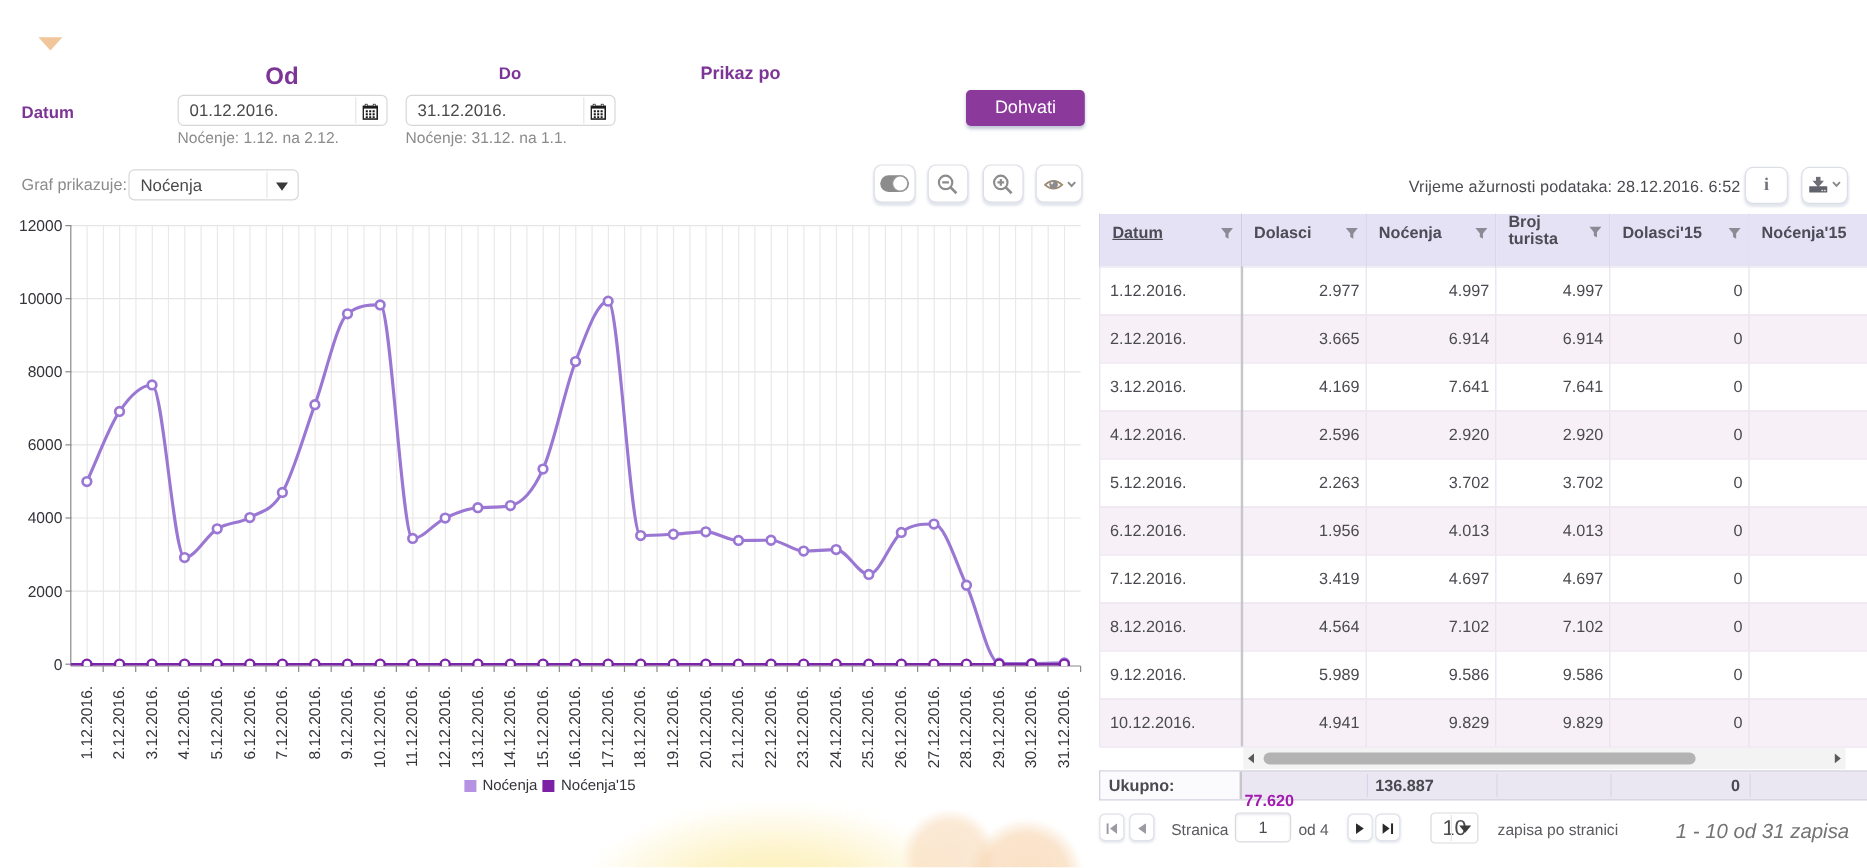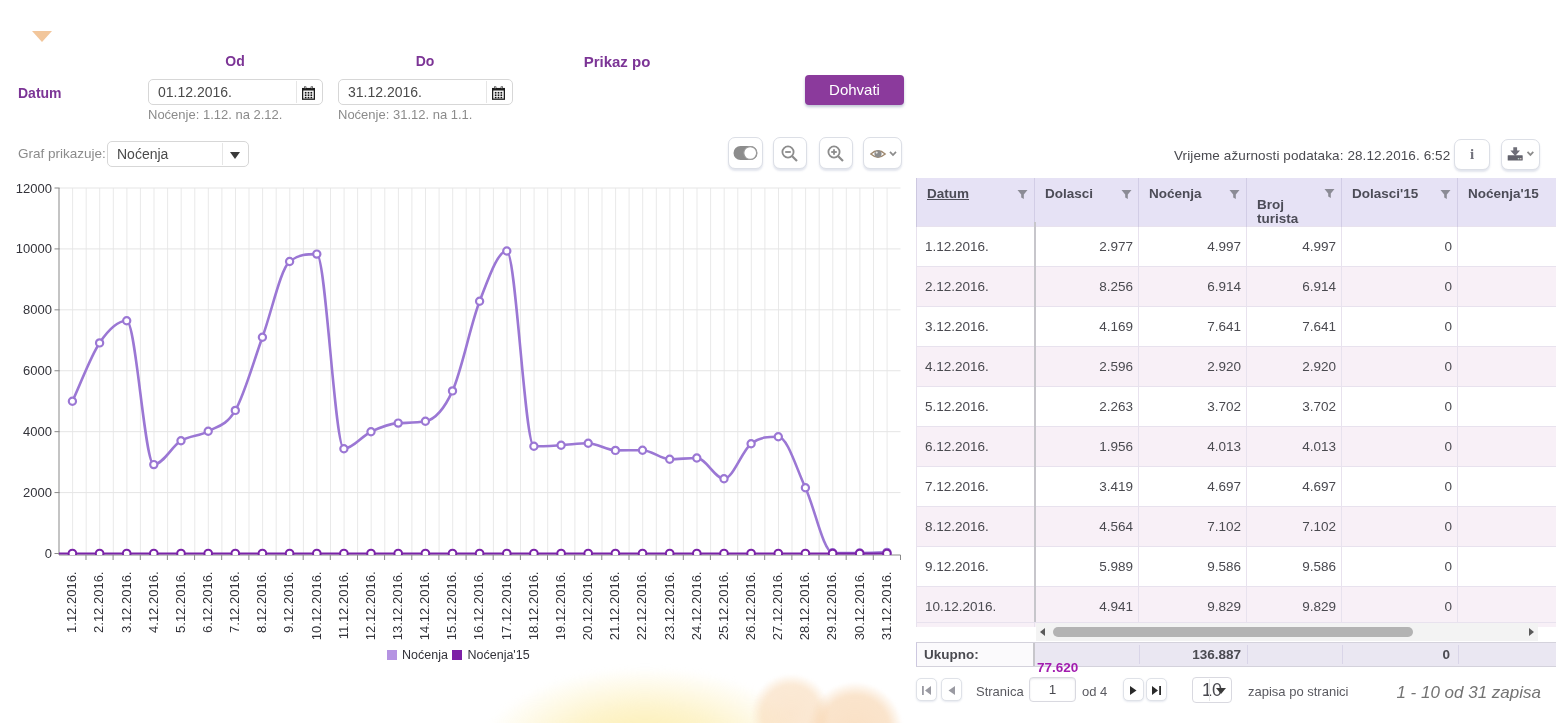--- a/index.html
+++ b/index.html
@@ -45,7 +45,7 @@
   <div id="tabarrow" class="abs"></div>
 
   <div class="abs purple" style="left:18px;top:85px;font-size:14px;">Datum</div>
-  <div class="abs purple" style="left:148px;top:53px;width:174px;text-align:center;font-size:14px;">Od</div>
+  <div class="abs purple" style="left:148px;top:53px;width:174px;text-align:center;font-size:20px;">Od</div>
   <div class="abs purple" style="left:338px;top:53px;width:174px;text-align:center;font-size:14px;">Do</div>
   <div class="abs purple" style="left:528px;top:53px;width:178px;text-align:center;font-size:15px;">Prikaz po</div>
 

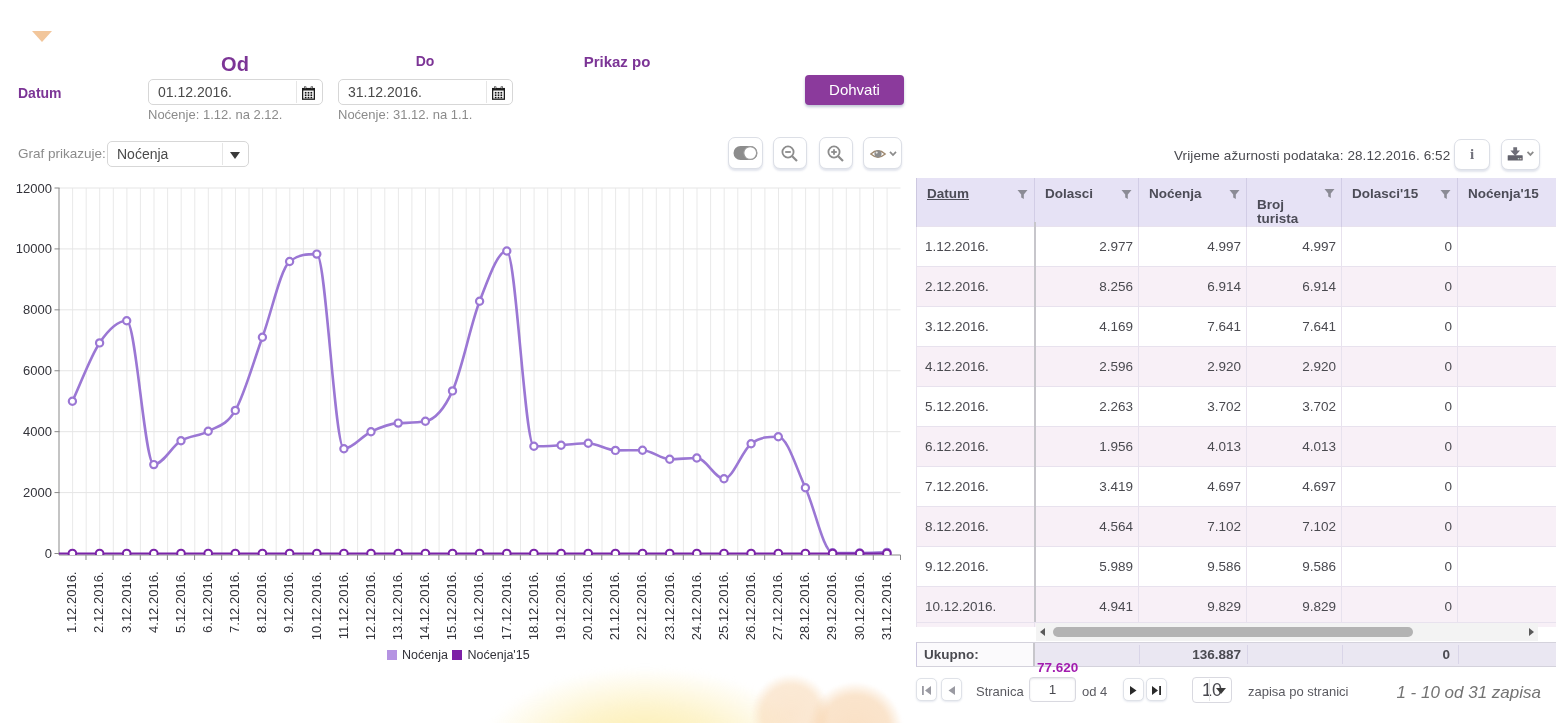--- a/index.html
+++ b/index.html
@@ -402,7 +402,7 @@
           <th>Noćenja<span class="fun"><svg width="11" height="11" viewBox="0 0 11 11" style="vertical-align:-1px;">
                   <path d="M0.5 1 L10.5 1 L6.8 5.5 L6.8 10 L4.2 8.5 L4.2 5.5 Z" fill="#8b8b95"></path>
                 </svg></span></th>
-          <th style="padding-top:20px;line-height:14px;">Broj<br>turista<span class="fun"><svg width="11" height="11" viewBox="0 0 11 11" style="vertical-align:-1px;">
+          <th style="padding-top:0;line-height:14px;">Broj<br>turista<span class="fun"><svg width="11" height="11" viewBox="0 0 11 11" style="vertical-align:-1px;">
                   <path d="M0.5 1 L10.5 1 L6.8 5.5 L6.8 10 L4.2 8.5 L4.2 5.5 Z" fill="#8b8b95"></path>
                 </svg></span></th>
           <th>Dolasci'15<span class="fun"><svg width="11" height="11" viewBox="0 0 11 11" style="vertical-align:-1px;">

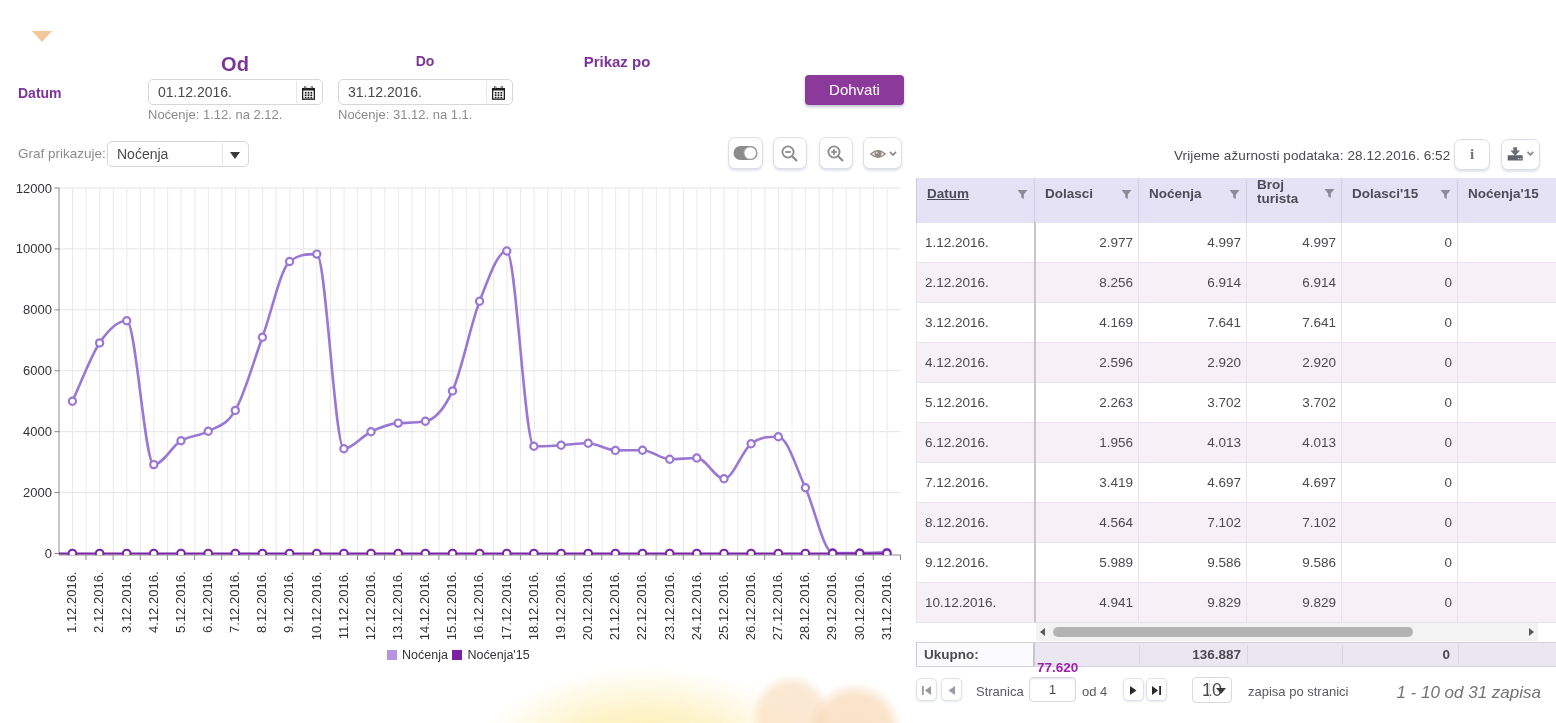--- a/index.html
+++ b/index.html
@@ -422,7 +422,7 @@
           </tr>
 <tr style="background:#f8f0f7;">
             <td class="tdl">2.12.2016.</td>
-            <td class="tdn">8.256</td>
+            <td class="tdn">3.665</td>
             <td class="tdn">6.914</td>
             <td class="tdn">6.914</td>
             <td class="tdn">0</td>

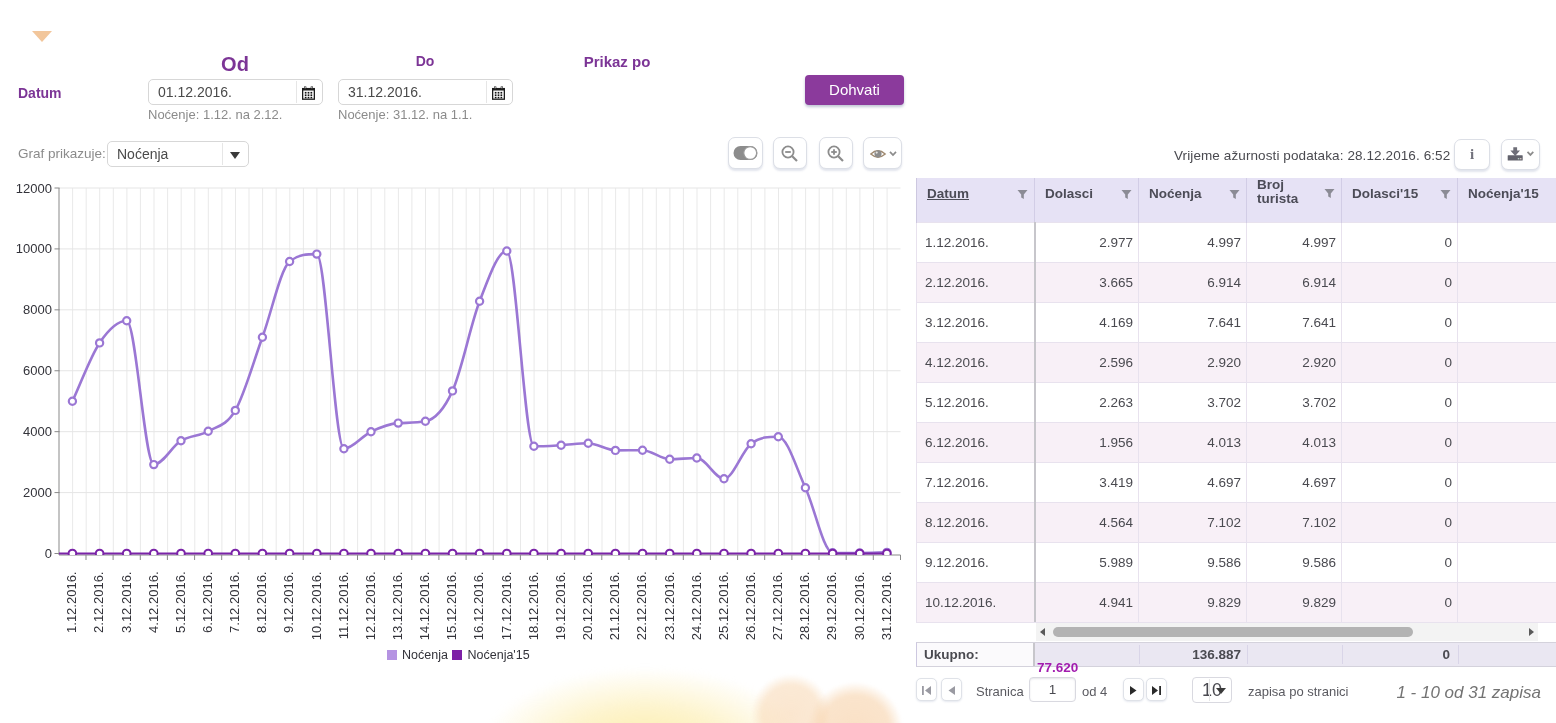--- a/index.html
+++ b/index.html
@@ -513,7 +513,7 @@
     <div class="abs" style="left:541px;top:2px;width:1px;height:19px;background:#d9d5e8;"></div>
     <div class="abs" style="left:7px;top:4px;font-weight:bold;font-size:13.5px;color:#4a4a50;">Ukupno:</div>
     <div class="abs" style="left:120px;top:4px;width:96px;font-weight:bold;font-size:13.5px;color:#a21caf;margin-top:13px;">77.620</div>
-    <div class="abs" style="left:229px;width:95px;top:4px;text-align:right;font-weight:bold;font-size:13.5px;color:#4a4a50;">136.887</div>
+    <div class="abs" style="left:229px;width:95px;top:4px;text-align:left;font-weight:bold;font-size:13.5px;color:#4a4a50;">136.887</div>
     <div class="abs" style="left:430px;width:103px;top:4px;text-align:right;font-weight:bold;font-size:13.5px;color:#4a4a50;">0</div>
   </div>
 

